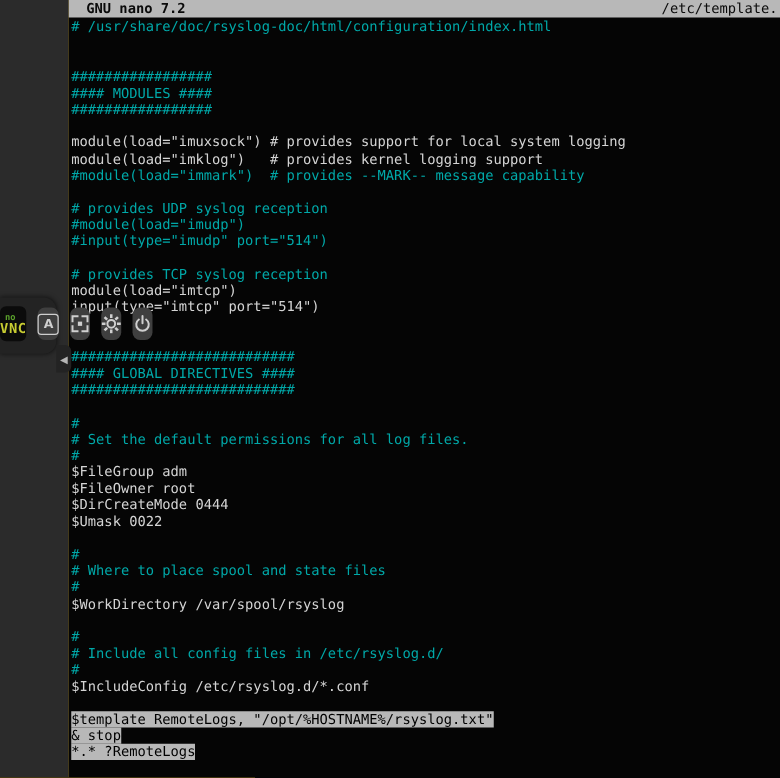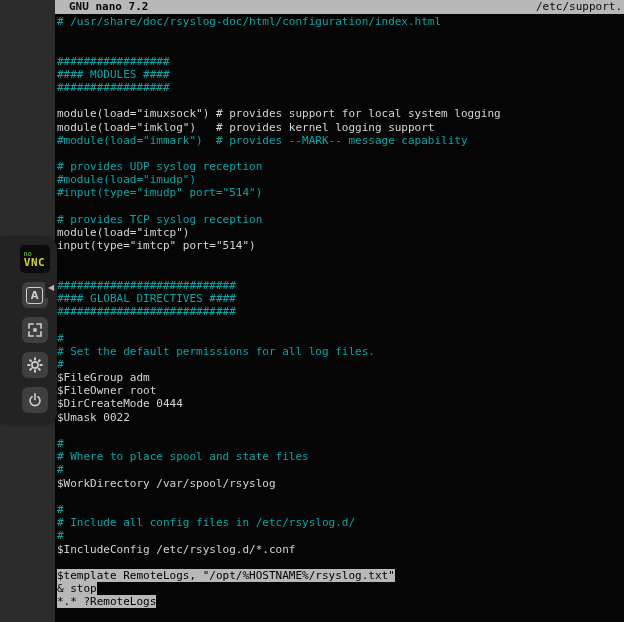--- a/index.html
+++ b/index.html
@@ -138,7 +138,7 @@
   <div class="terminal">
     <div class="titlebar">
       <span class="tb-left">GNU nano 7.2</span>
-      <span class="tb-right">/etc/support.</span>
+      <span class="tb-right">/etc/template.</span>
     </div>
     <div class="lines">
         <div class="line comment"># /usr/share/doc/rsyslog-doc/html/configuration/index.html</div>

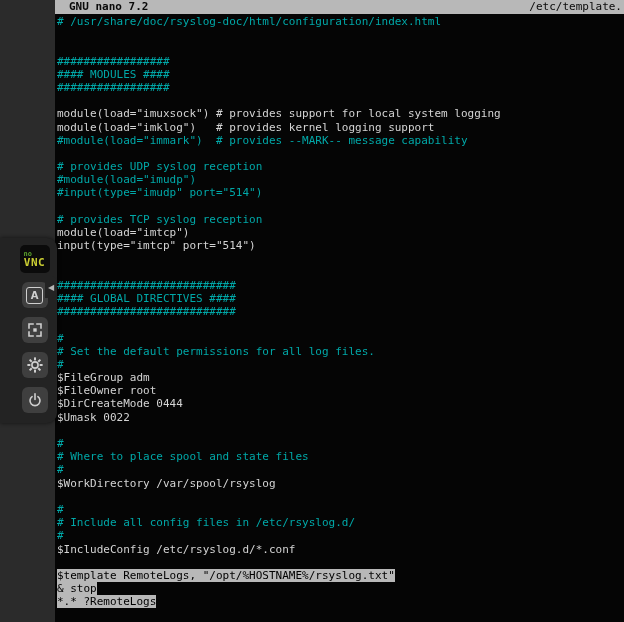--- a/index.html
+++ b/index.html
@@ -61,9 +61,9 @@
     background: #232323;
     border-radius: 0 10px 10px 0;
     display: flex;
-    flex-direction: column;
-    align-items: center;
-    padding: 7px 0 10px 12px;
+    flex-direction: row;
+    align-items: center;
+    padding: 7px 0 10px 0;
     gap: 9px;
     box-shadow: 0 0 4px rgba(0,0,0,0.6);
   }

